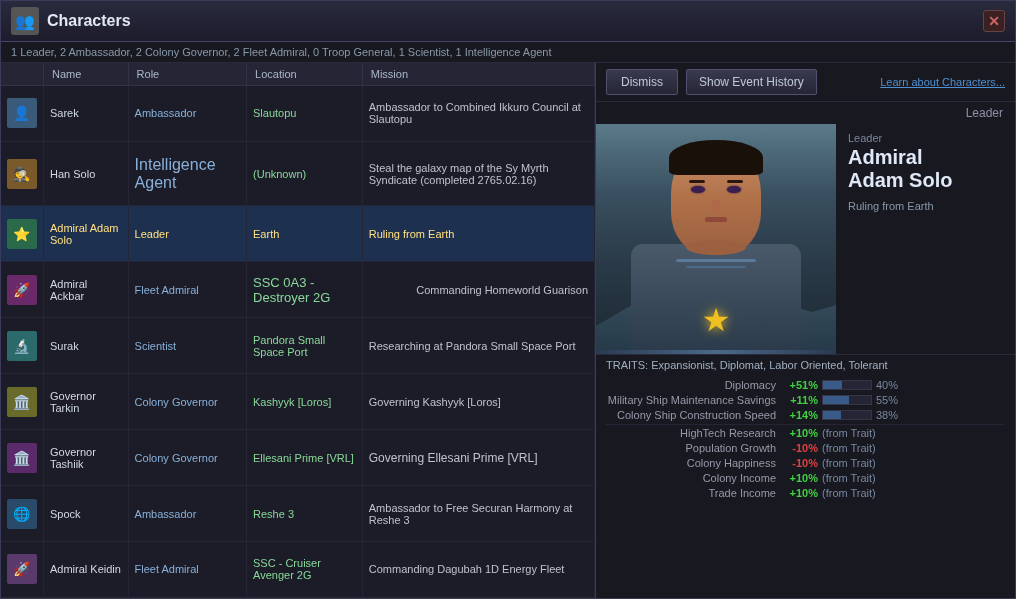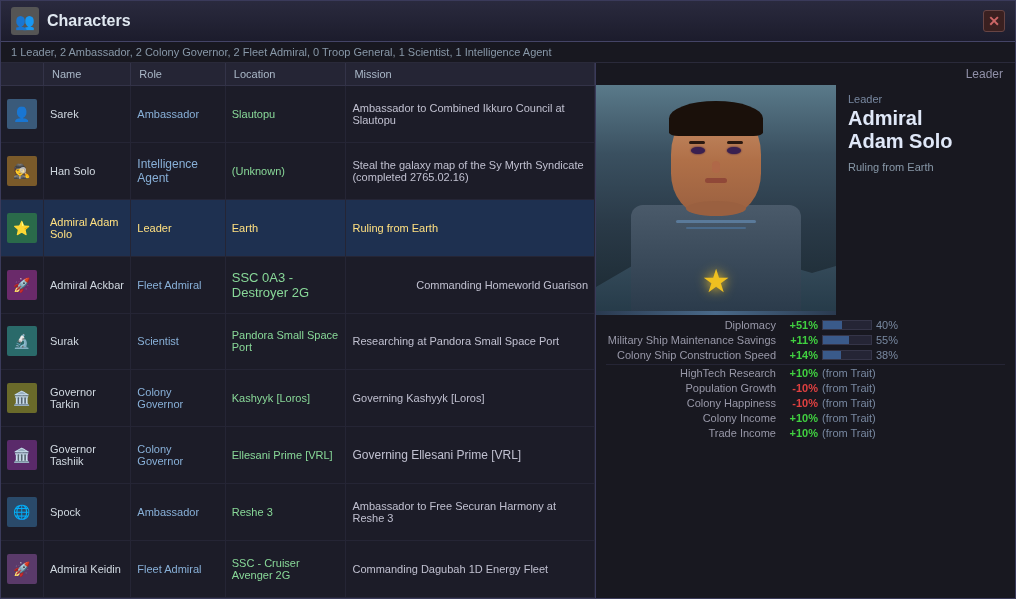--- a/index.html
+++ b/index.html
@@ -416,6 +416,11 @@
 
     <div class="right-panel">
 
+      <div class="right-header">
+        <button class="btn-dismiss">Dismiss</button>
+        <button class="btn-event-history">Show Event History</button>
+        <span class="learn-link">Learn about Characters...</span>
+      </div>
 
       <div class="right-body">
 

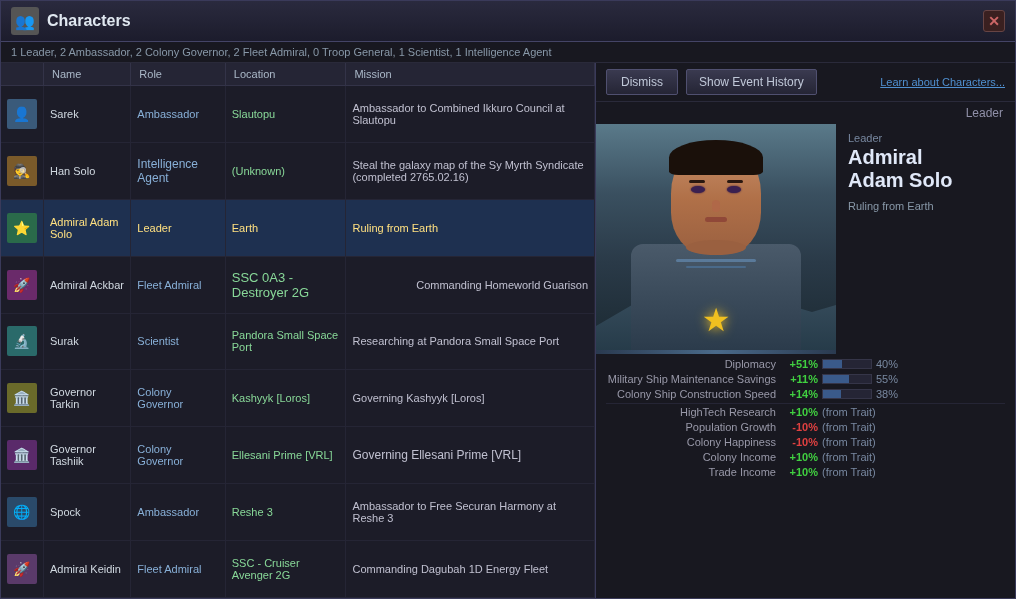--- a/index.html
+++ b/index.html
@@ -329,7 +329,7 @@
       </div>
     </td>
     <td style="color:#d0d8e0; font-size:11px;">Han Solo</td>
-    <td style="color:#88b0d8; font-size:12px;">Intelligence Agent</td>
+    <td style="color:#88b0d8; font-size:16px;">Intelligence Agent</td>
     <td style="color:#88d898; font-size:11px;">(Unknown)</td>
     <td style="color:#c0c0d0; font-size:11px;">Steal the galaxy map of the Sy Myrth Syndicate (completed 2765.02.16)</td>
   </tr>

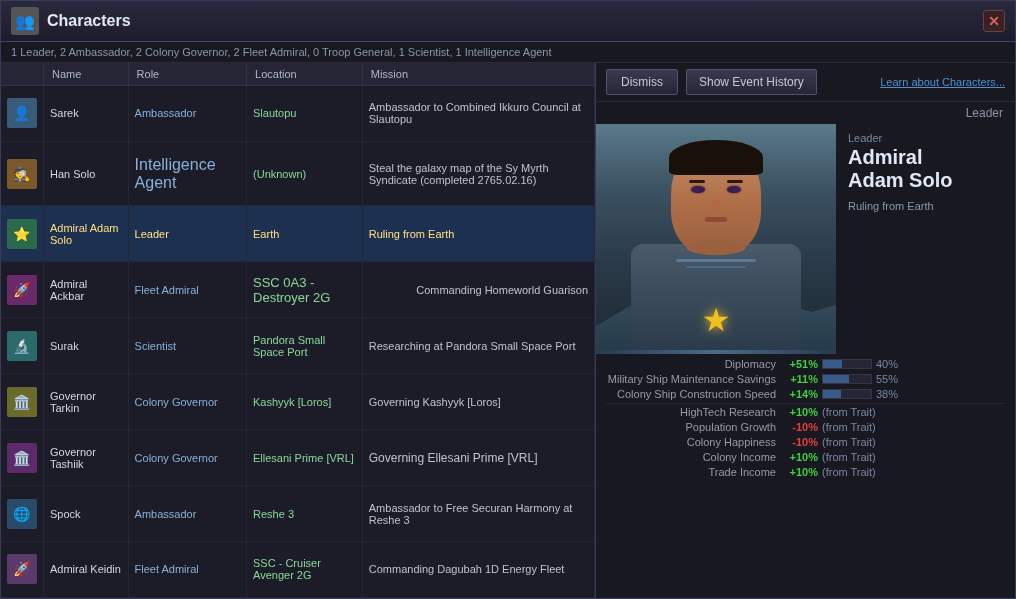--- a/index.html
+++ b/index.html
@@ -474,6 +474,9 @@
           </div>
         </div>
 
+        <div class="traits-section">
+          <span>TRAITS: Expansionist, Diplomat, Labor Oriented, Tolerant</span>
+        </div>
 
         <div class="stats-grid" id="stats-container">
         <div class="stat-row">

